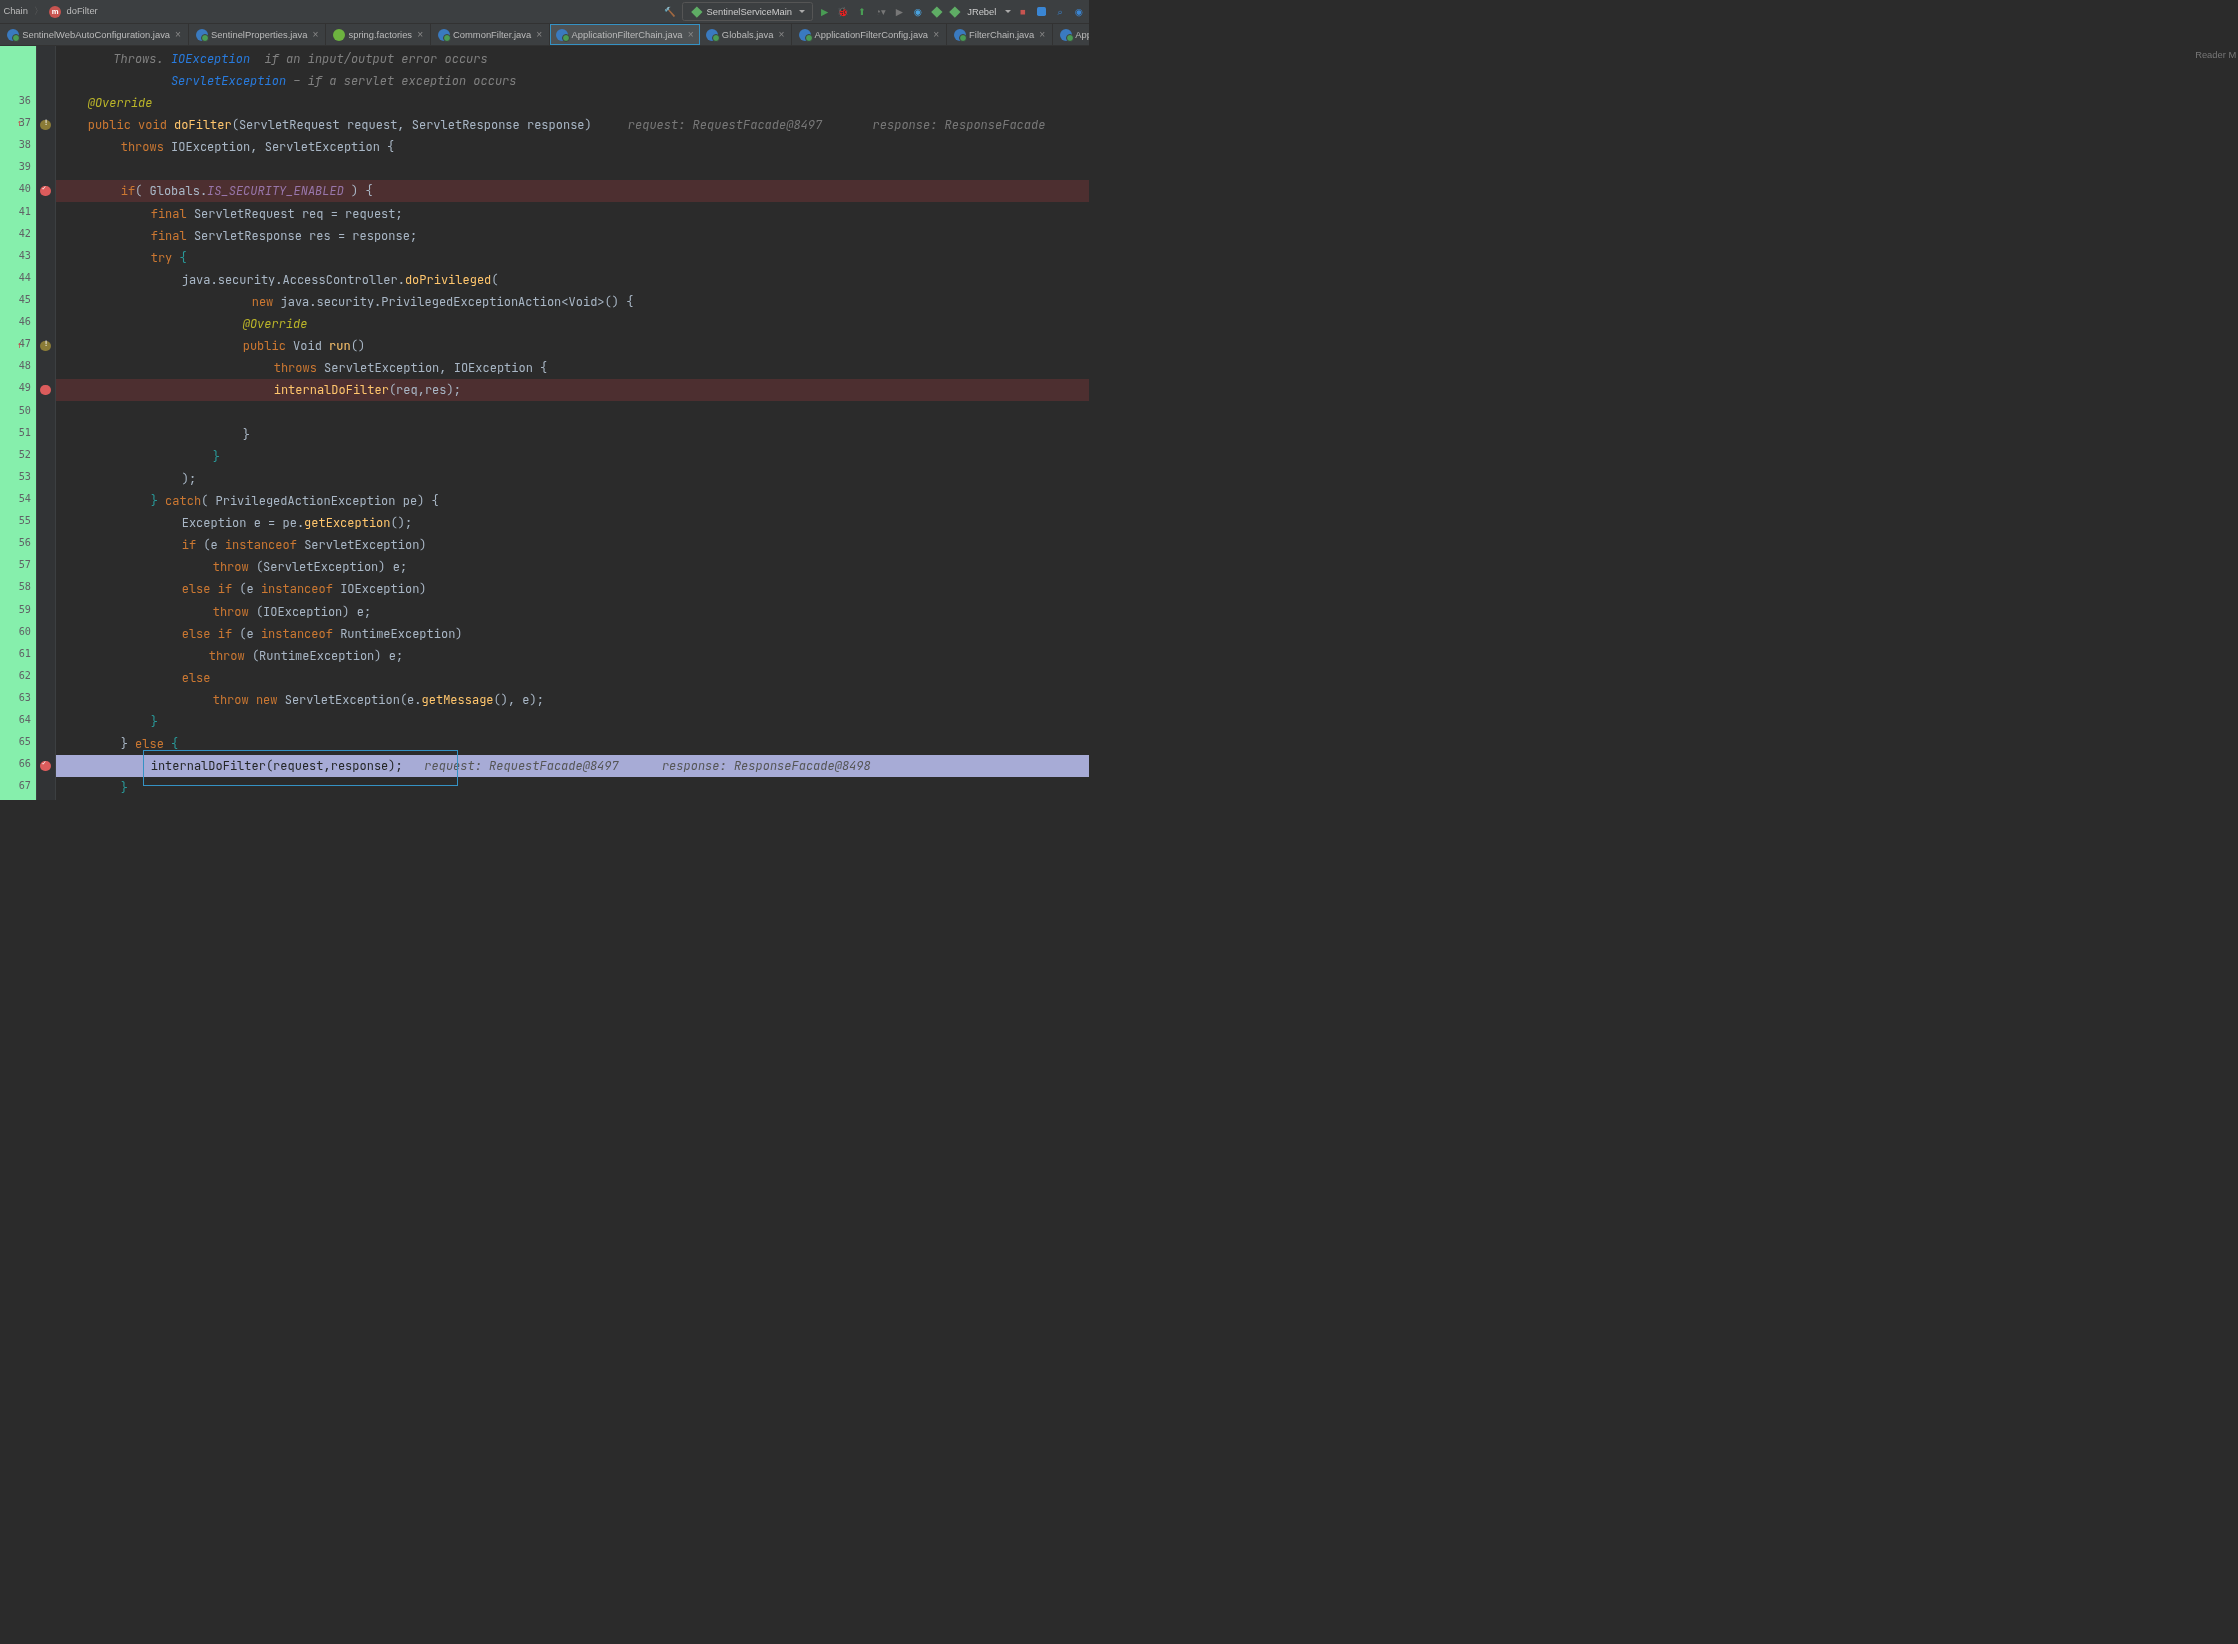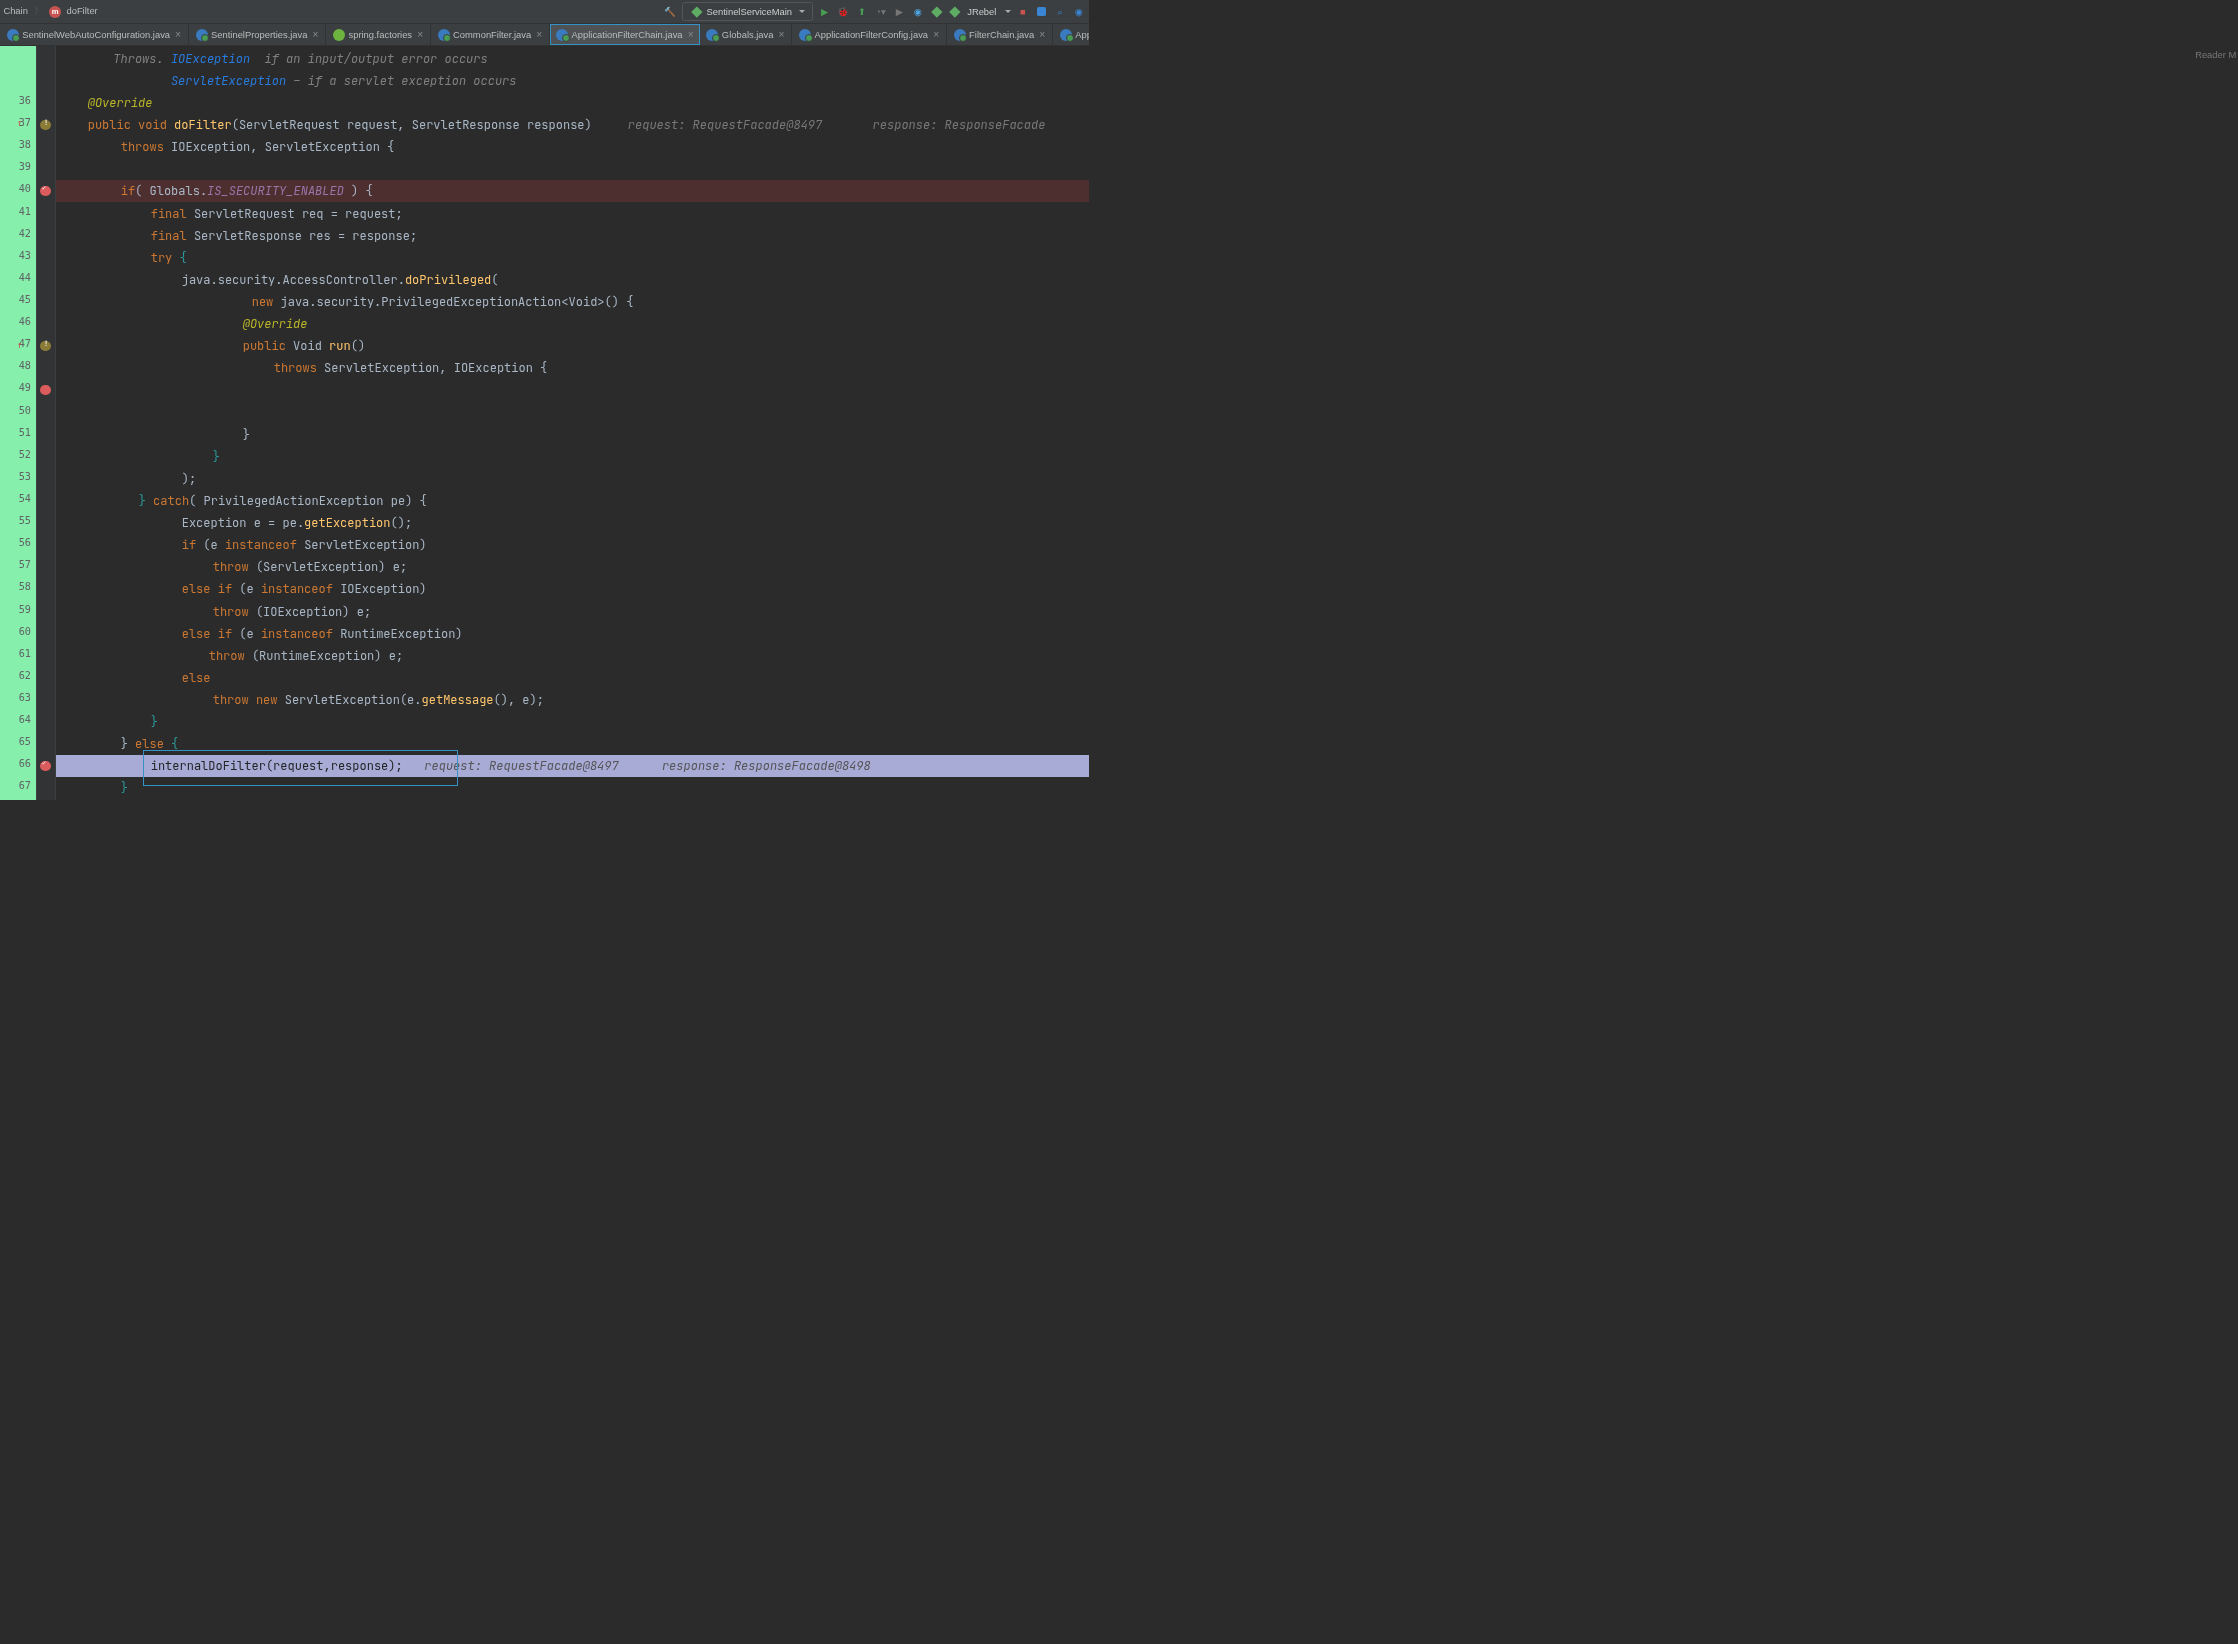--- a/index.html
+++ b/index.html
@@ -315,6 +315,9 @@
       <div class="line-row" style="top: 311px;">
         <div class="code-line" style="left: 218px;"><span class="kw">throws</span> <span class="type">ServletException</span>, <span class="type">IOException</span> {</div>
       </div>
+      <div class="line-row hl-red" style="top: 333px; background: rgb(77, 47, 48);">
+        <div class="code-line" style="left: 218px;"><span class="method">internalDoFilter</span>(req,res);</div>
+      </div>
       <div class="line-row" style="top: 378px;">
         <div class="code-line" style="left: 187px;"><span class="brace">}</span></div>
       </div>

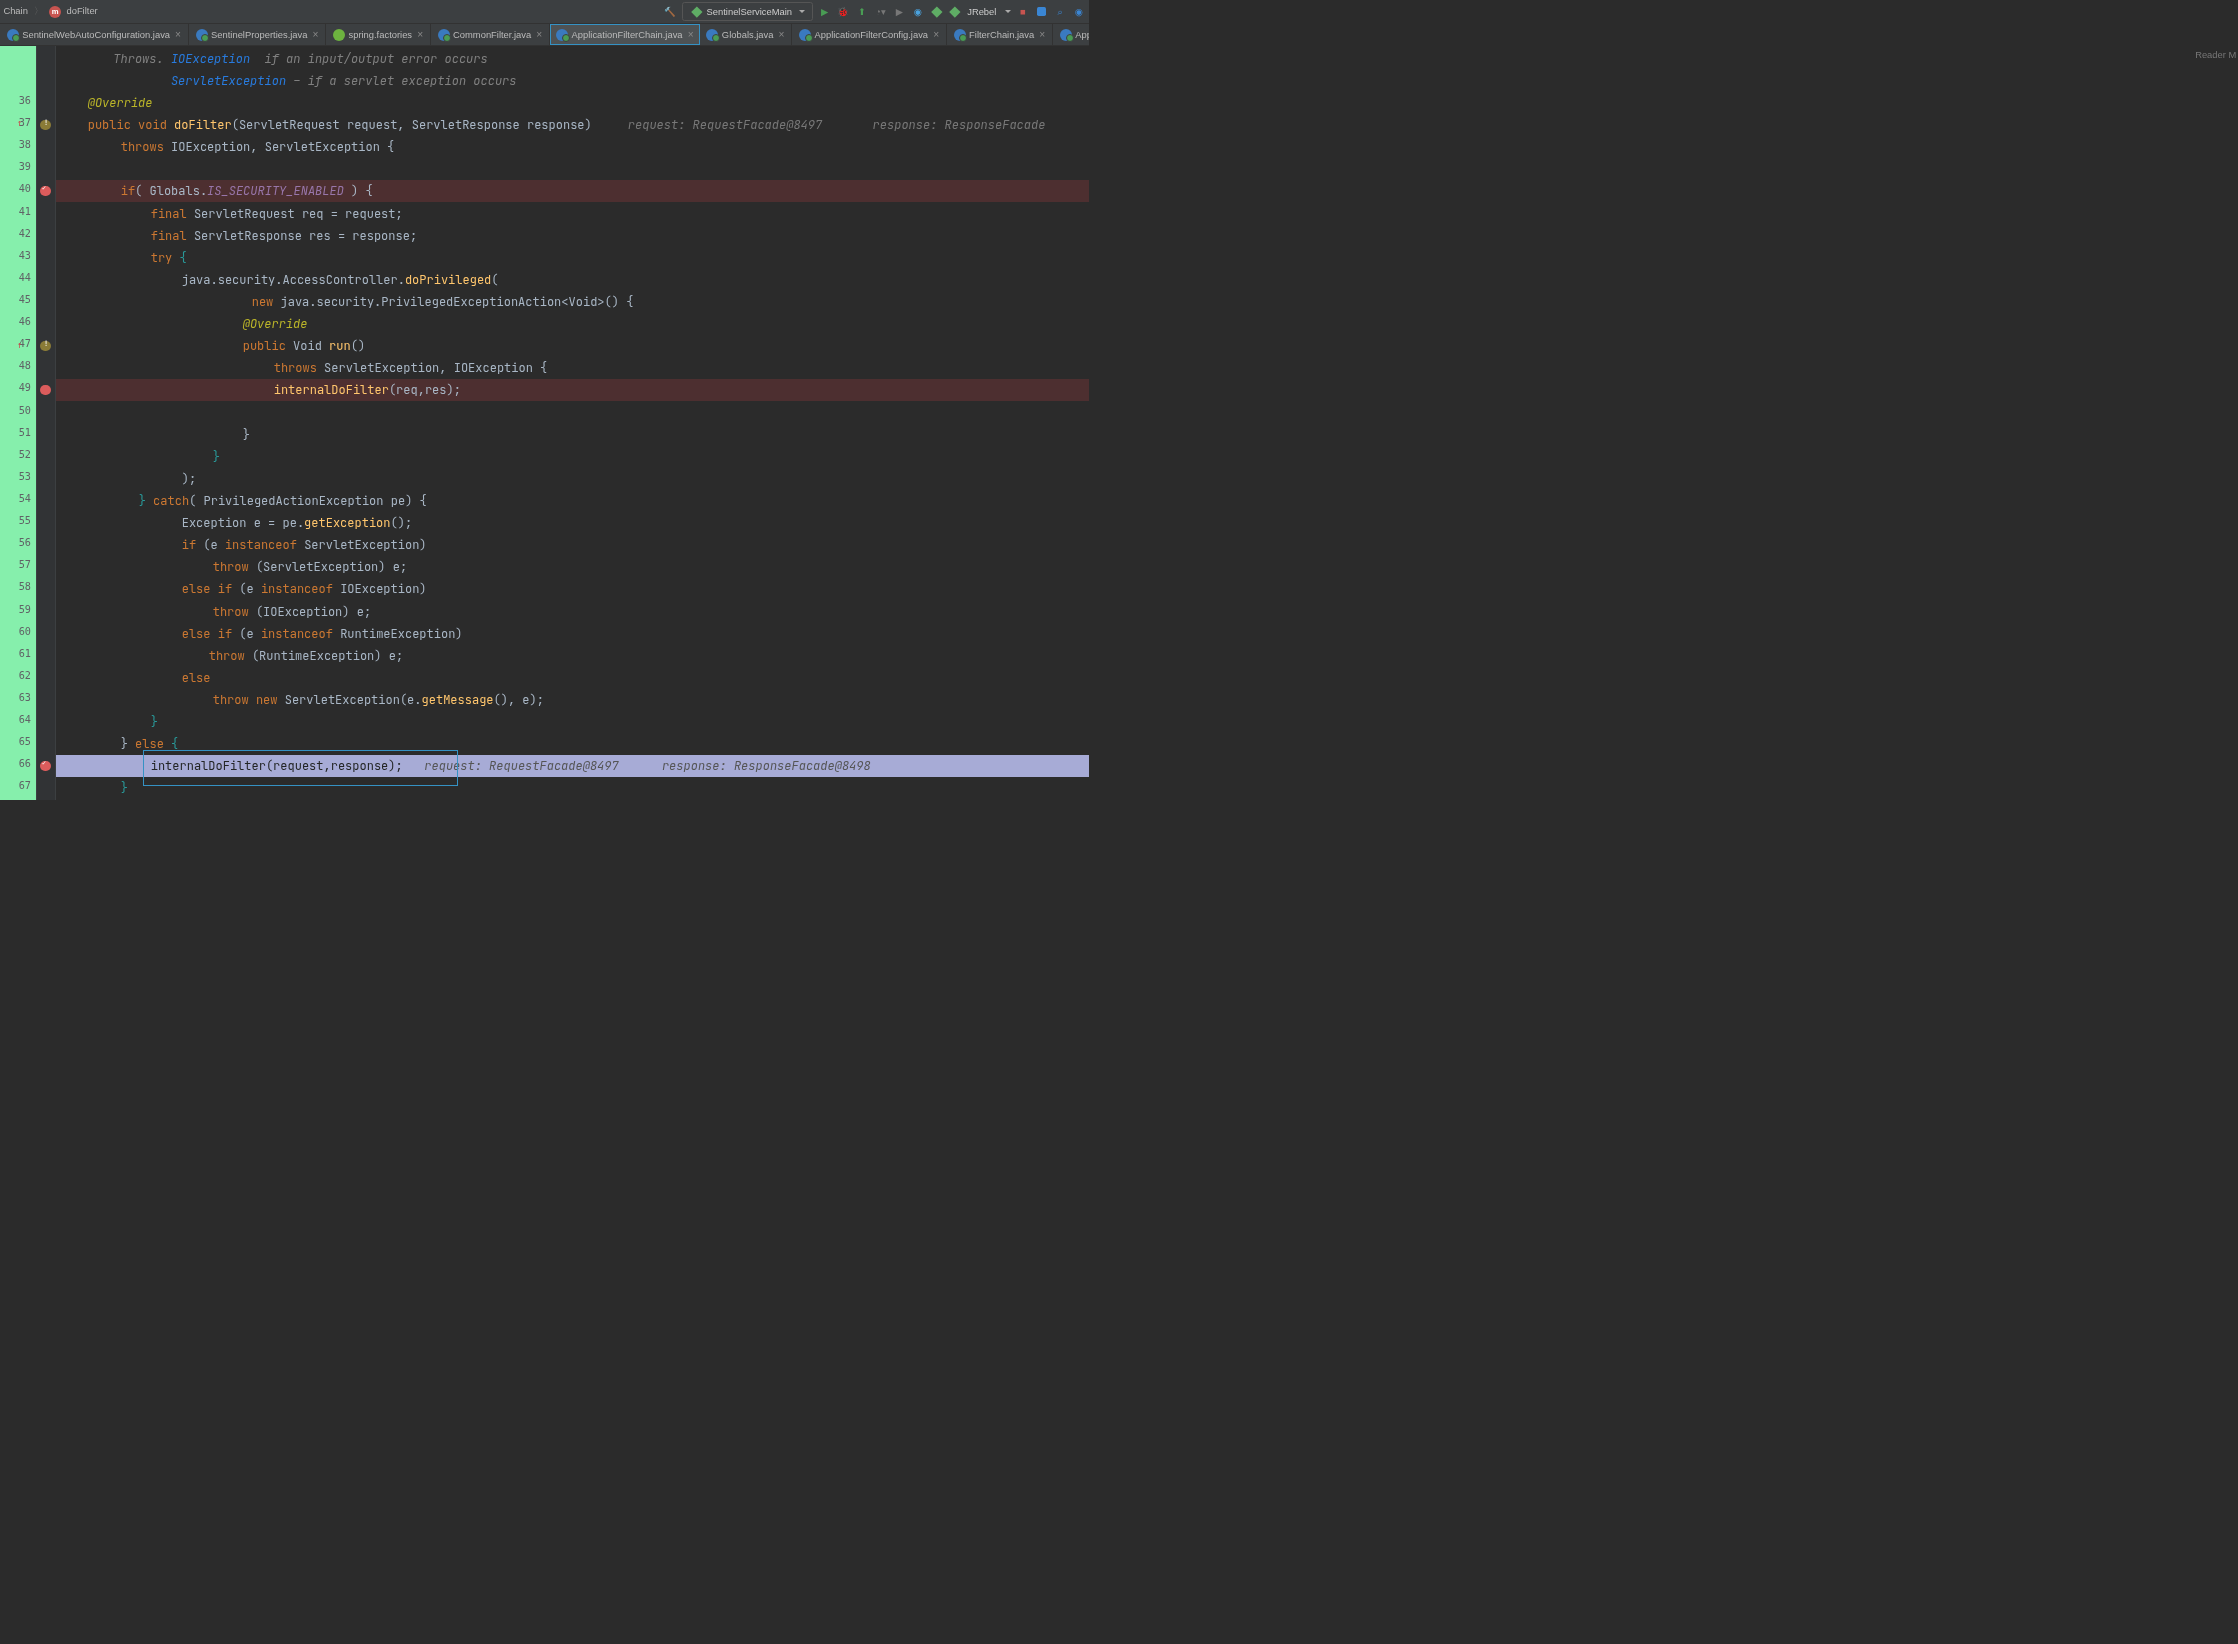--- a/index.html
+++ b/index.html
@@ -328,7 +328,7 @@
         <div class="code-line" style="left: 126px;">);</div>
       </div>
       <div class="line-row" style="top: 444px;">
-        <div class="code-line" style="left: 83px;"><span class="teal-brace">}</span> <span class="kw">catch</span>( <span class="type">PrivilegedActionException</span> pe) {</div>
+        <div class="code-line" style="left: 95px;"><span class="teal-brace">}</span> <span class="kw">catch</span>( <span class="type">PrivilegedActionException</span> pe) {</div>
       </div>
       <div class="line-row" style="top: 466px;">
         <div class="code-line" style="left: 126px;"><span class="type">Exception</span> e = pe.<span class="method">getException</span>();</div>

